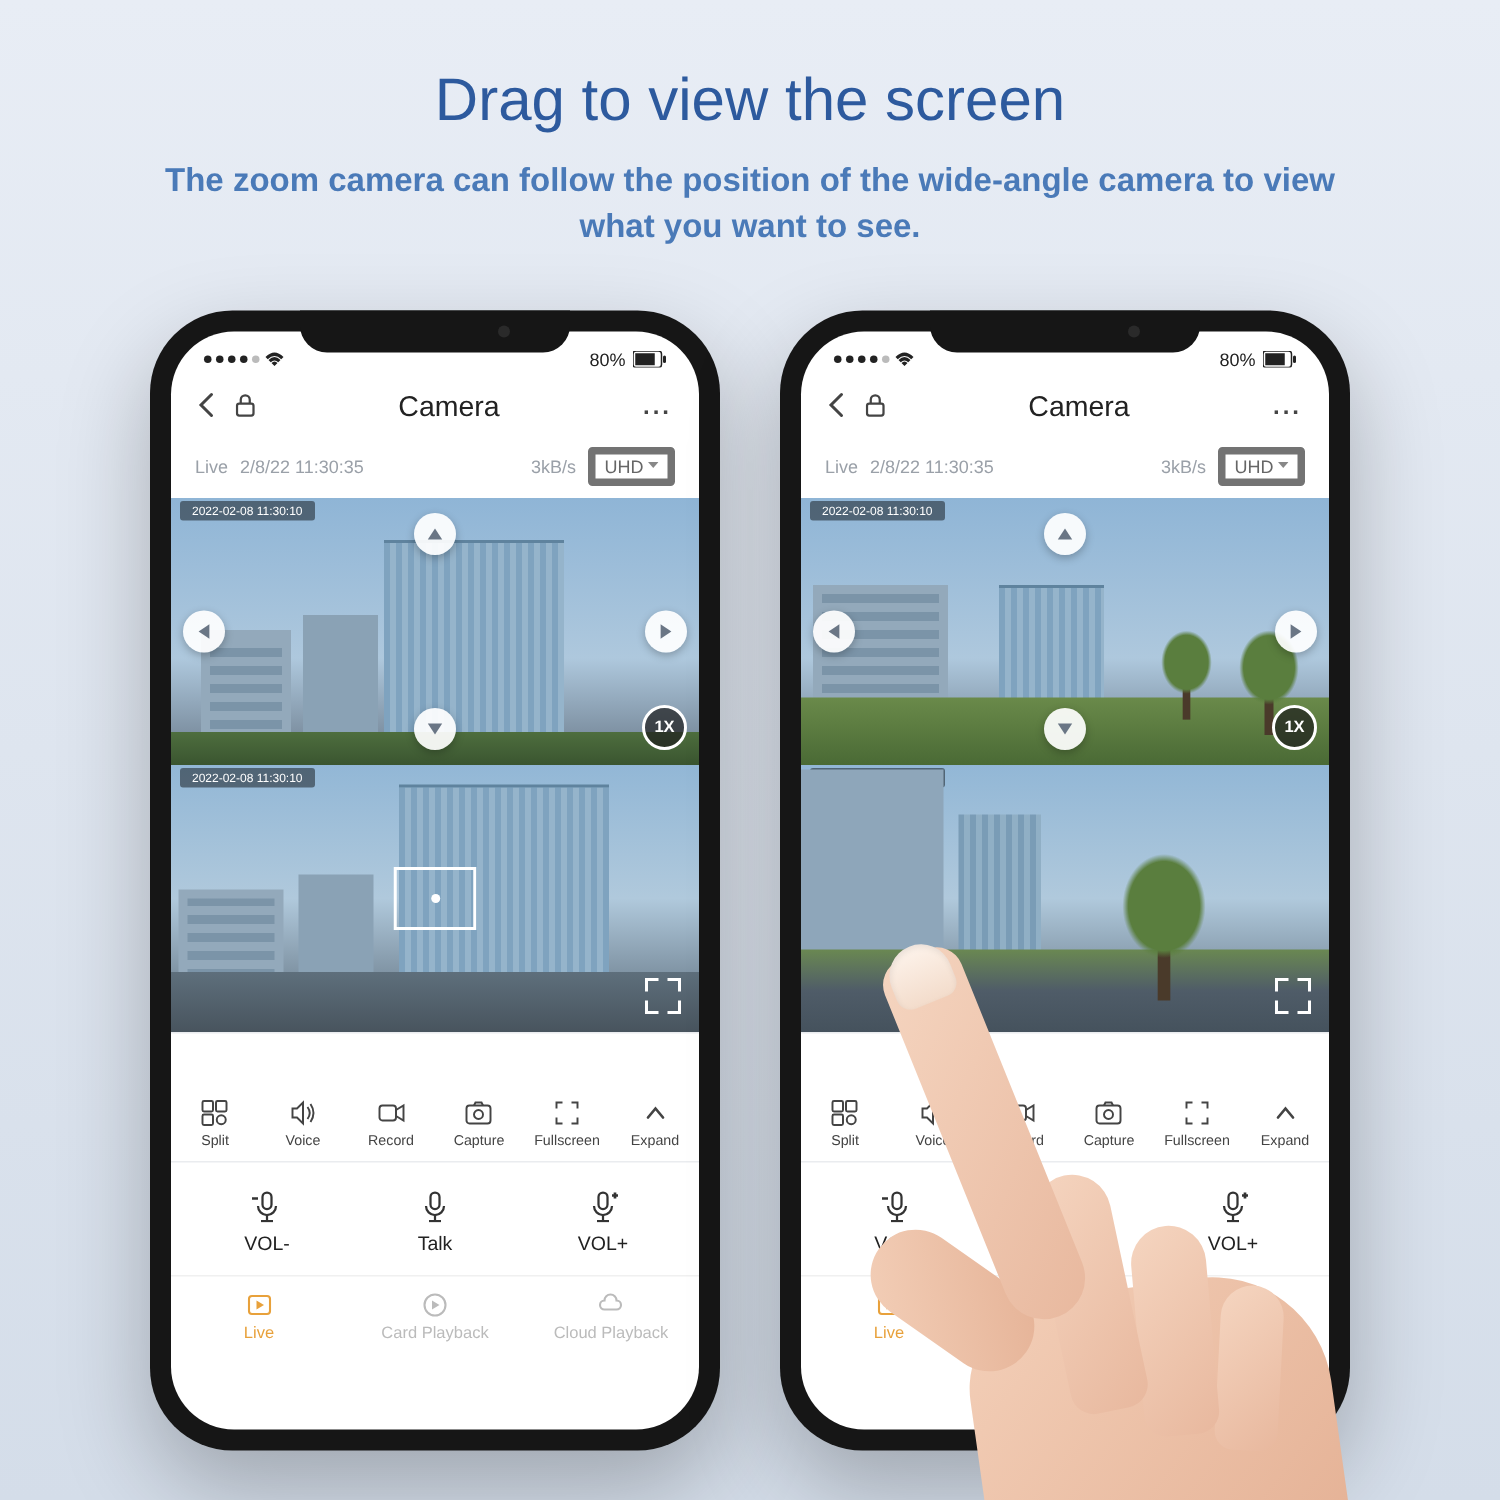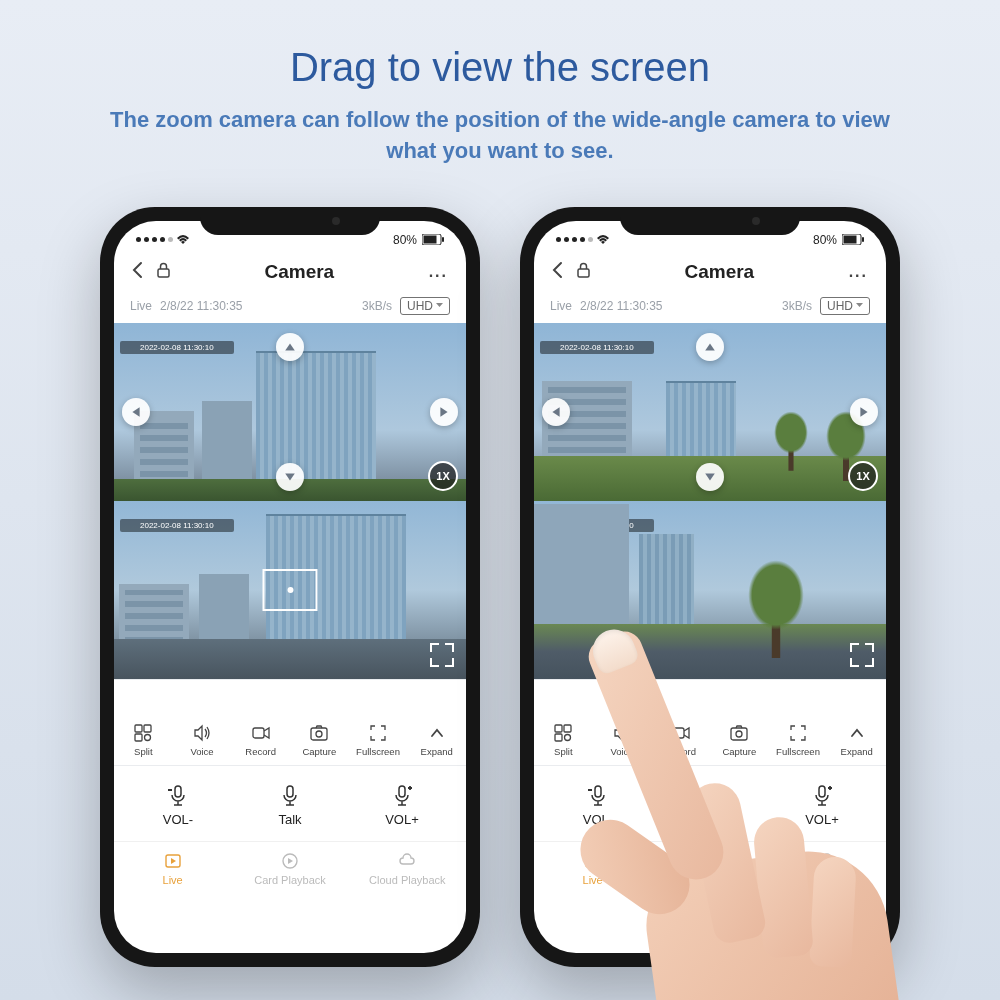--- a/index.html
+++ b/index.html
@@ -25,7 +25,7 @@
 
 .navbar { display:flex; align-items:center; justify-content:space-between; padding: 8px 18px 10px; }
 .nav-left { display:flex; gap:14px; align-items:center; color:#444; }
-.nav-title { font-size:19px; font-weight:700; color:#222; }
+.nav-title { font-size:19px; font-weight:400; color:#222; }
 .nav-right { letter-spacing:2px; font-weight:700; color:#444; }
 
 .infobar { display:flex; justify-content:space-between; align-items:center; padding: 4px 16px 8px; font-size:12px; color:#9aa0a8; }

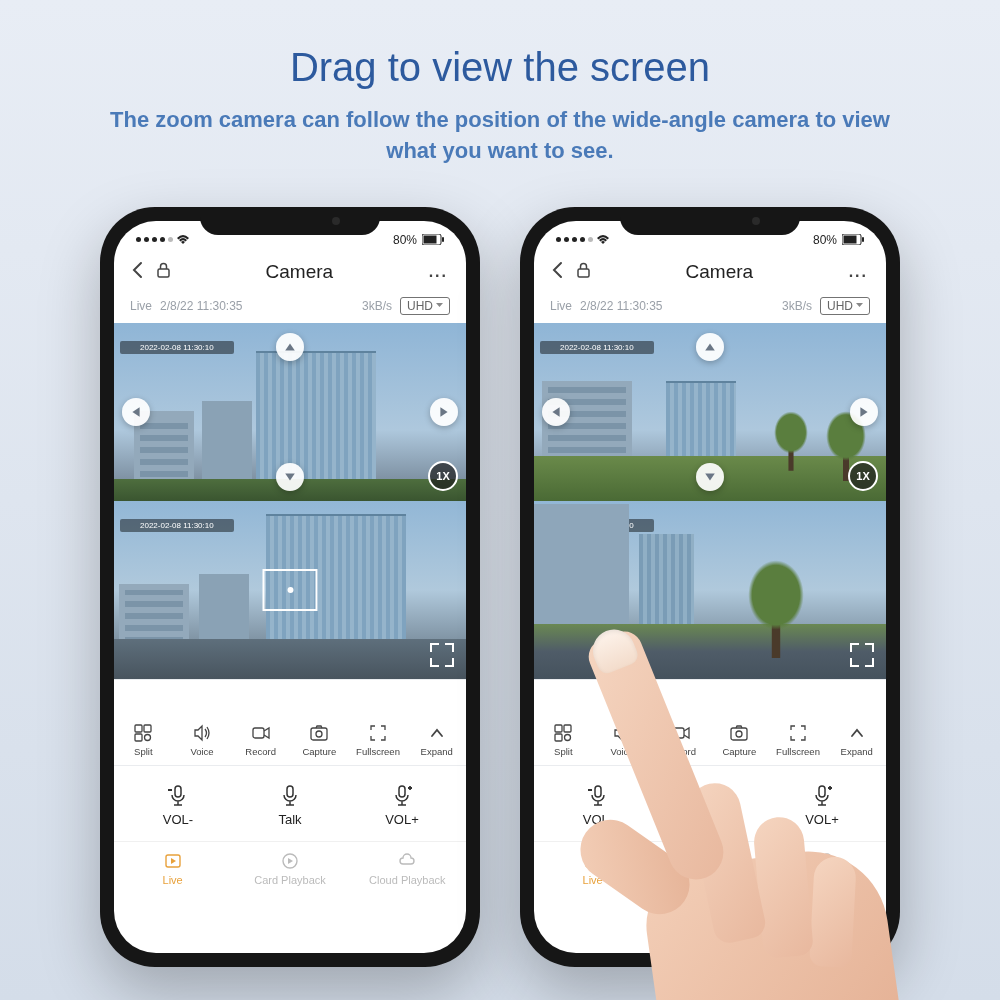--- a/index.html
+++ b/index.html
@@ -30,7 +30,7 @@
 
 .infobar { display:flex; justify-content:space-between; align-items:center; padding: 4px 16px 8px; font-size:12px; color:#9aa0a8; }
 .info-left { display:flex; gap:8px; }
-.quality-badge { border:1px solid #737373; padding:1px 6px; border-radius:3px; display:flex; align-items:center; gap:3px; color:#666; }
+.quality-badge { border:5px solid #737373; padding:1px 6px; border-radius:3px; display:flex; align-items:center; gap:3px; color:#666; }
 
 .feed { height: 178px; position:relative; background:linear-gradient(180deg,#8fb5d6 0%,#aec8dd 60%,#6a7a8a 100%); display:flex; align-items:flex-end; overflow:hidden; }
 .feed2 { background:linear-gradient(180deg,#92b7d6 0%,#b0c9dc 50%,#5a6a78 100%); }

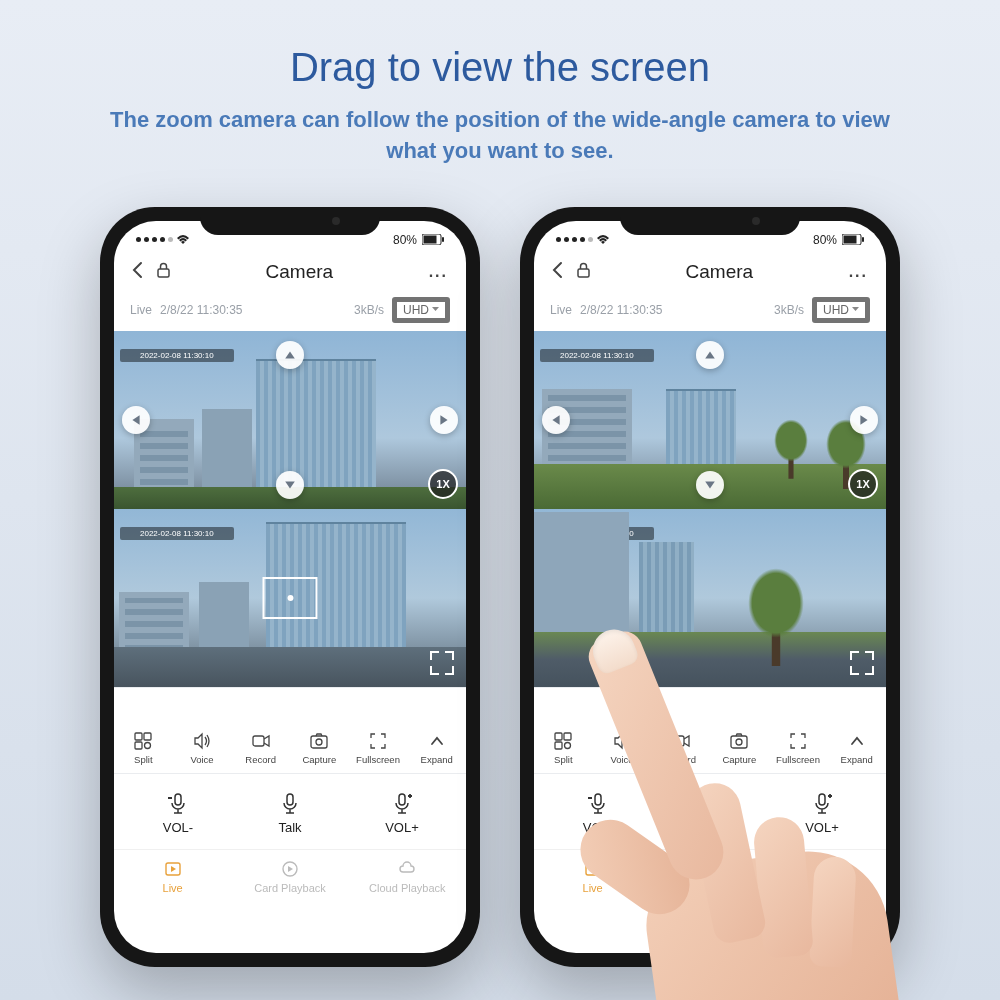--- a/index.html
+++ b/index.html
@@ -34,7 +34,7 @@
 
 .feed { height: 178px; position:relative; background:linear-gradient(180deg,#8fb5d6 0%,#aec8dd 60%,#6a7a8a 100%); display:flex; align-items:flex-end; overflow:hidden; }
 .feed2 { background:linear-gradient(180deg,#92b7d6 0%,#b0c9dc 50%,#5a6a78 100%); }
-.timestamp { position:absolute; top:18px; left:6px; background:rgba(0,0,0,0.45); color:#fff; font-size:8px; padding:2px 20px; border-radius:2px; }
+.timestamp { position:absolute; top:2px; left:6px; background:rgba(0,0,0,0.45); color:#fff; font-size:8px; padding:2px 8px; border-radius:2px; }
 
 .building { position:absolute; }
 .bldg-main { width:120px; height:150px; background:repeating-linear-gradient(90deg,#7fa3bf 0 4px,#95b4cb 4px 8px); right:90px; bottom:0; border-top:2px solid #5f839e; }

